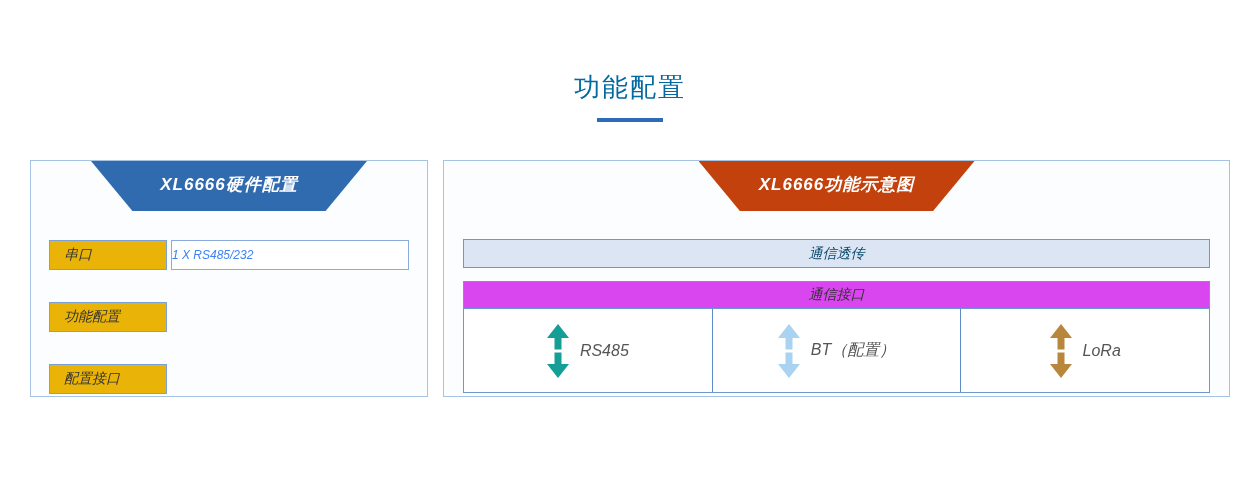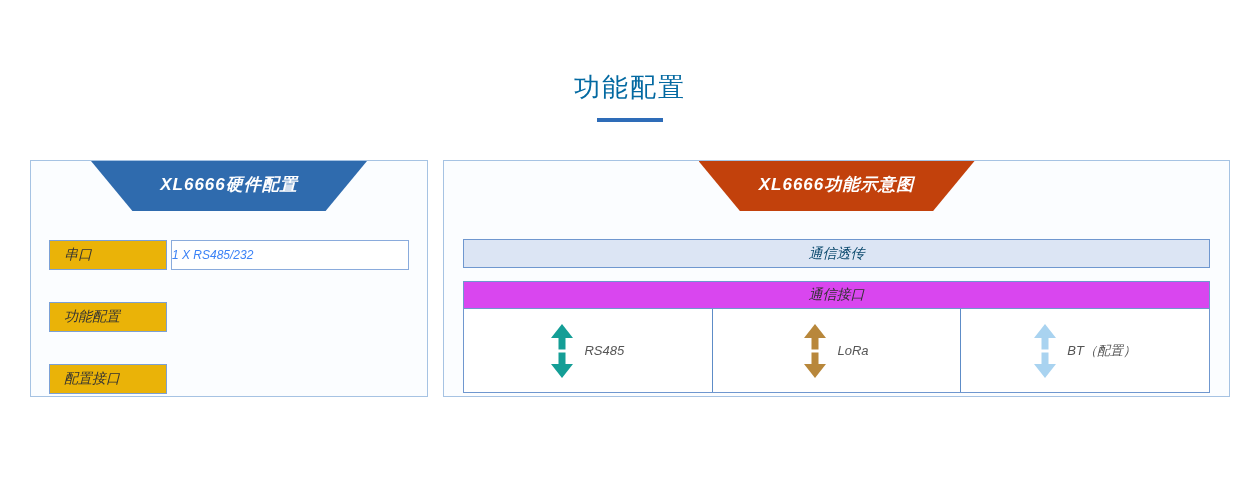--- a/index.html
+++ b/index.html
@@ -91,7 +91,7 @@
     gap: 11px;
   }
   .if-cell + .if-cell { border-left: 1px solid #5d8cc7; }
-  .if-cell-label { font-size: 13px; color: #555555; }
+  .if-cell-label { font-size: 16px; color: #555555; }
   .arrow-icon { display: block; }
 </style>
 </head>

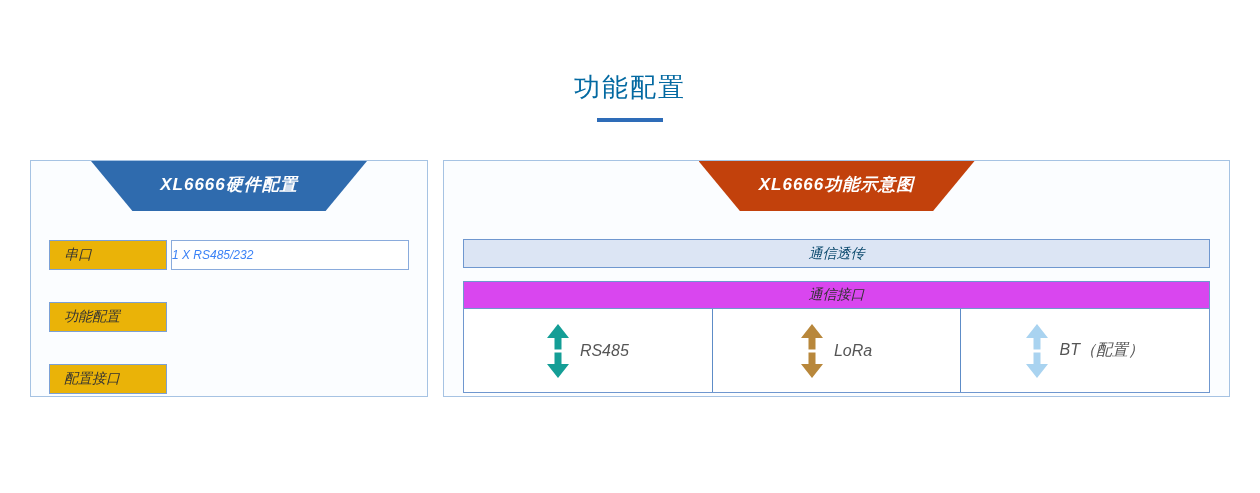--- a/index.html
+++ b/index.html
@@ -144,6 +144,16 @@
         </div>
 
         <div class="if-cell">
+          <svg class="arrow-icon" width="22" height="54" viewBox="0 0 22 54" style="color: rgb(169, 211, 240);">
+            <polygon points="11,0 22,14 0,14" fill="currentColor"></polygon>
+            <rect x="7.5" y="10" width="7" height="34" fill="currentColor"></rect>
+            <polygon points="11,54 22,40 0,40" fill="currentColor"></polygon>
+            <rect x="7" y="25.5" width="8" height="3" fill="#ffffff"></rect>
+          </svg>
+          <span class="if-cell-label">BT（配置）</span>
+        </div>
+
+        <div class="if-cell">
           <svg class="arrow-icon" width="22" height="54" viewBox="0 0 22 54" style="color: rgb(184, 135, 59);">
             <polygon points="11,0 22,14 0,14" fill="currentColor"></polygon>
             <rect x="7.5" y="10" width="7" height="34" fill="currentColor"></rect>
@@ -153,16 +163,6 @@
           <span class="if-cell-label">LoRa</span>
         </div>
 
-        <div class="if-cell">
-          <svg class="arrow-icon" width="22" height="54" viewBox="0 0 22 54" style="color: rgb(169, 211, 240);">
-            <polygon points="11,0 22,14 0,14" fill="currentColor"></polygon>
-            <rect x="7.5" y="10" width="7" height="34" fill="currentColor"></rect>
-            <polygon points="11,54 22,40 0,40" fill="currentColor"></polygon>
-            <rect x="7" y="25.5" width="8" height="3" fill="#ffffff"></rect>
-          </svg>
-          <span class="if-cell-label">BT（配置）</span>
-        </div>
-
       </div>
     </div>
   </div>

